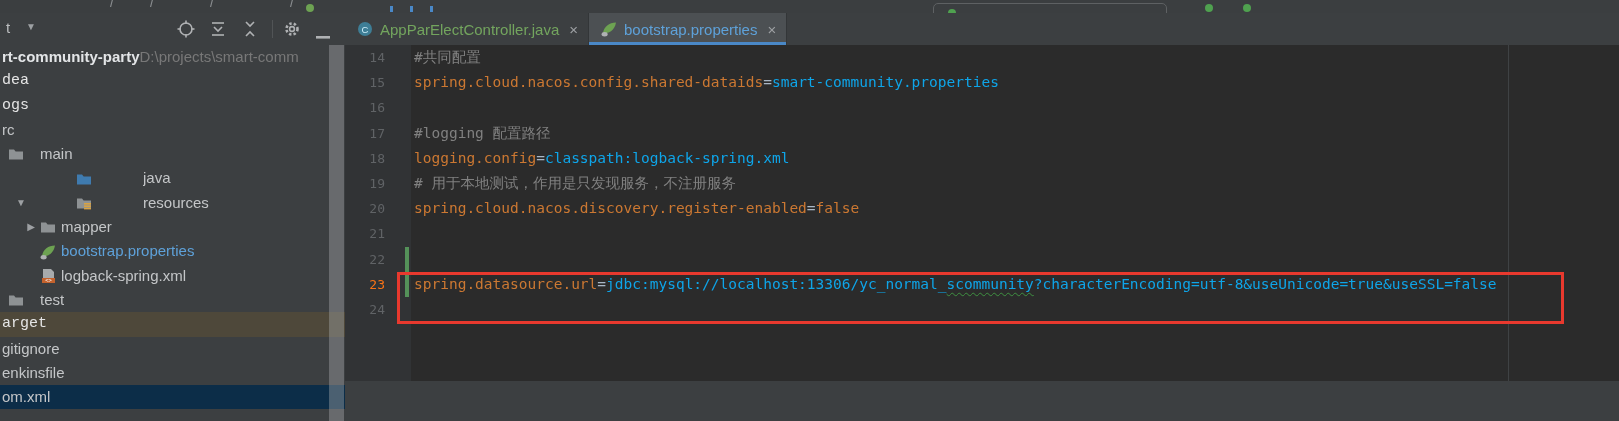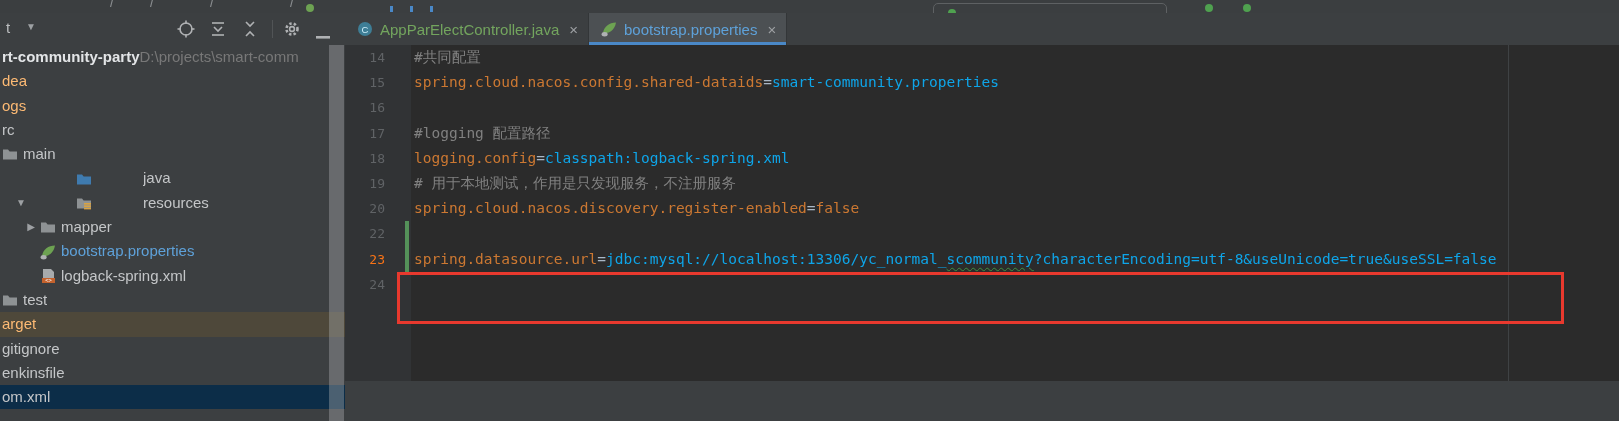--- a/index.html
+++ b/index.html
@@ -33,7 +33,7 @@
   .t-icon{display:inline-flex;width:16px;height:16px;margin-right:5px;flex:0 0 16px;align-items:center;}
   .t-label{overflow:hidden;}
   .t-path{color:#787878;font-size:15px;}
-  .c-white{color:#C4C6C8;text-align:center;} .c-olive{color:#fdba74;} .c-blue{color:#5EA1D9;}
+  .c-white{color:#C4C6C8;text-align:center;} .c-olive{color:#e5e5e5;font-family:Liberation Mono, monospace;} .c-blue{color:#5EA1D9;}
   .c-bold{font-weight:bold;color:#E3E5E7;}
   .d0{padding-left:2px;} .d1{padding-left:2px;} .d2{padding-left:12px;gap:46px;} .d3{padding-left:22px;}
 

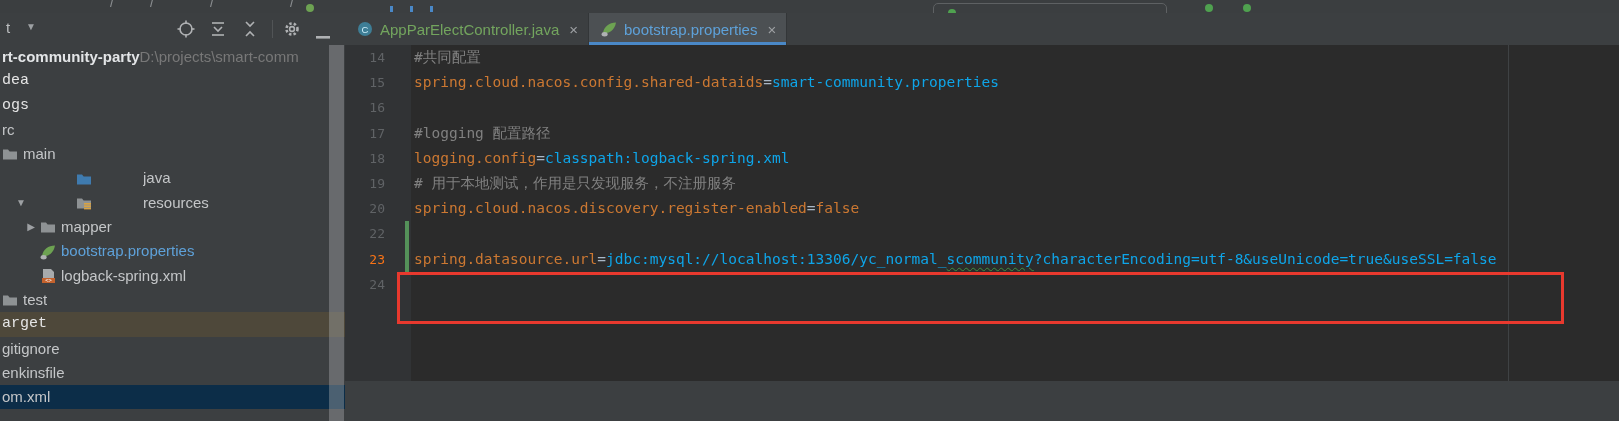--- a/index.html
+++ b/index.html
@@ -35,7 +35,7 @@
   .t-path{color:#787878;font-size:15px;}
   .c-white{color:#C4C6C8;text-align:center;} .c-olive{color:#e5e5e5;font-family:Liberation Mono, monospace;} .c-blue{color:#5EA1D9;}
   .c-bold{font-weight:bold;color:#E3E5E7;}
-  .d0{padding-left:2px;} .d1{padding-left:2px;} .d2{padding-left:12px;gap:46px;} .d3{padding-left:22px;}
+  .d0{padding-left:2px;} .d1{padding-left:8px;gap:11px;} .d2{padding-left:12px;gap:46px;} .d3{padding-left:22px;}
 
   #panel-scrollbar{position:absolute;left:329px;top:32px;width:15px;height:376px;
                    background:rgba(170,173,176,0.40);}

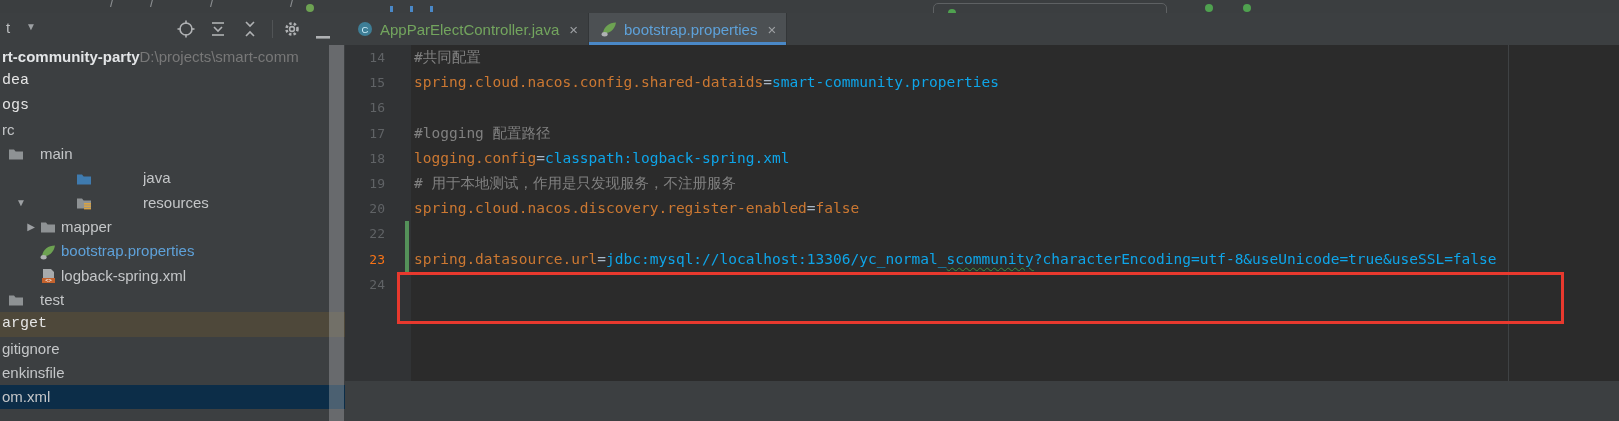--- a/index.html
+++ b/index.html
@@ -282,6 +282,10 @@
             <span class="code"><span class="seg-key">spring.cloud.nacos.discovery.register-enabled</span><span class="seg-sep">=</span><span class="seg-key">false</span></span>
           </div>
           <div class="code-line">
+            <span class="ln">21</span>
+            <span class="code"></span>
+          </div>
+          <div class="code-line">
             <span class="ln">22</span>
             <span class="chg-bar"></span>
             <span class="code"></span>

